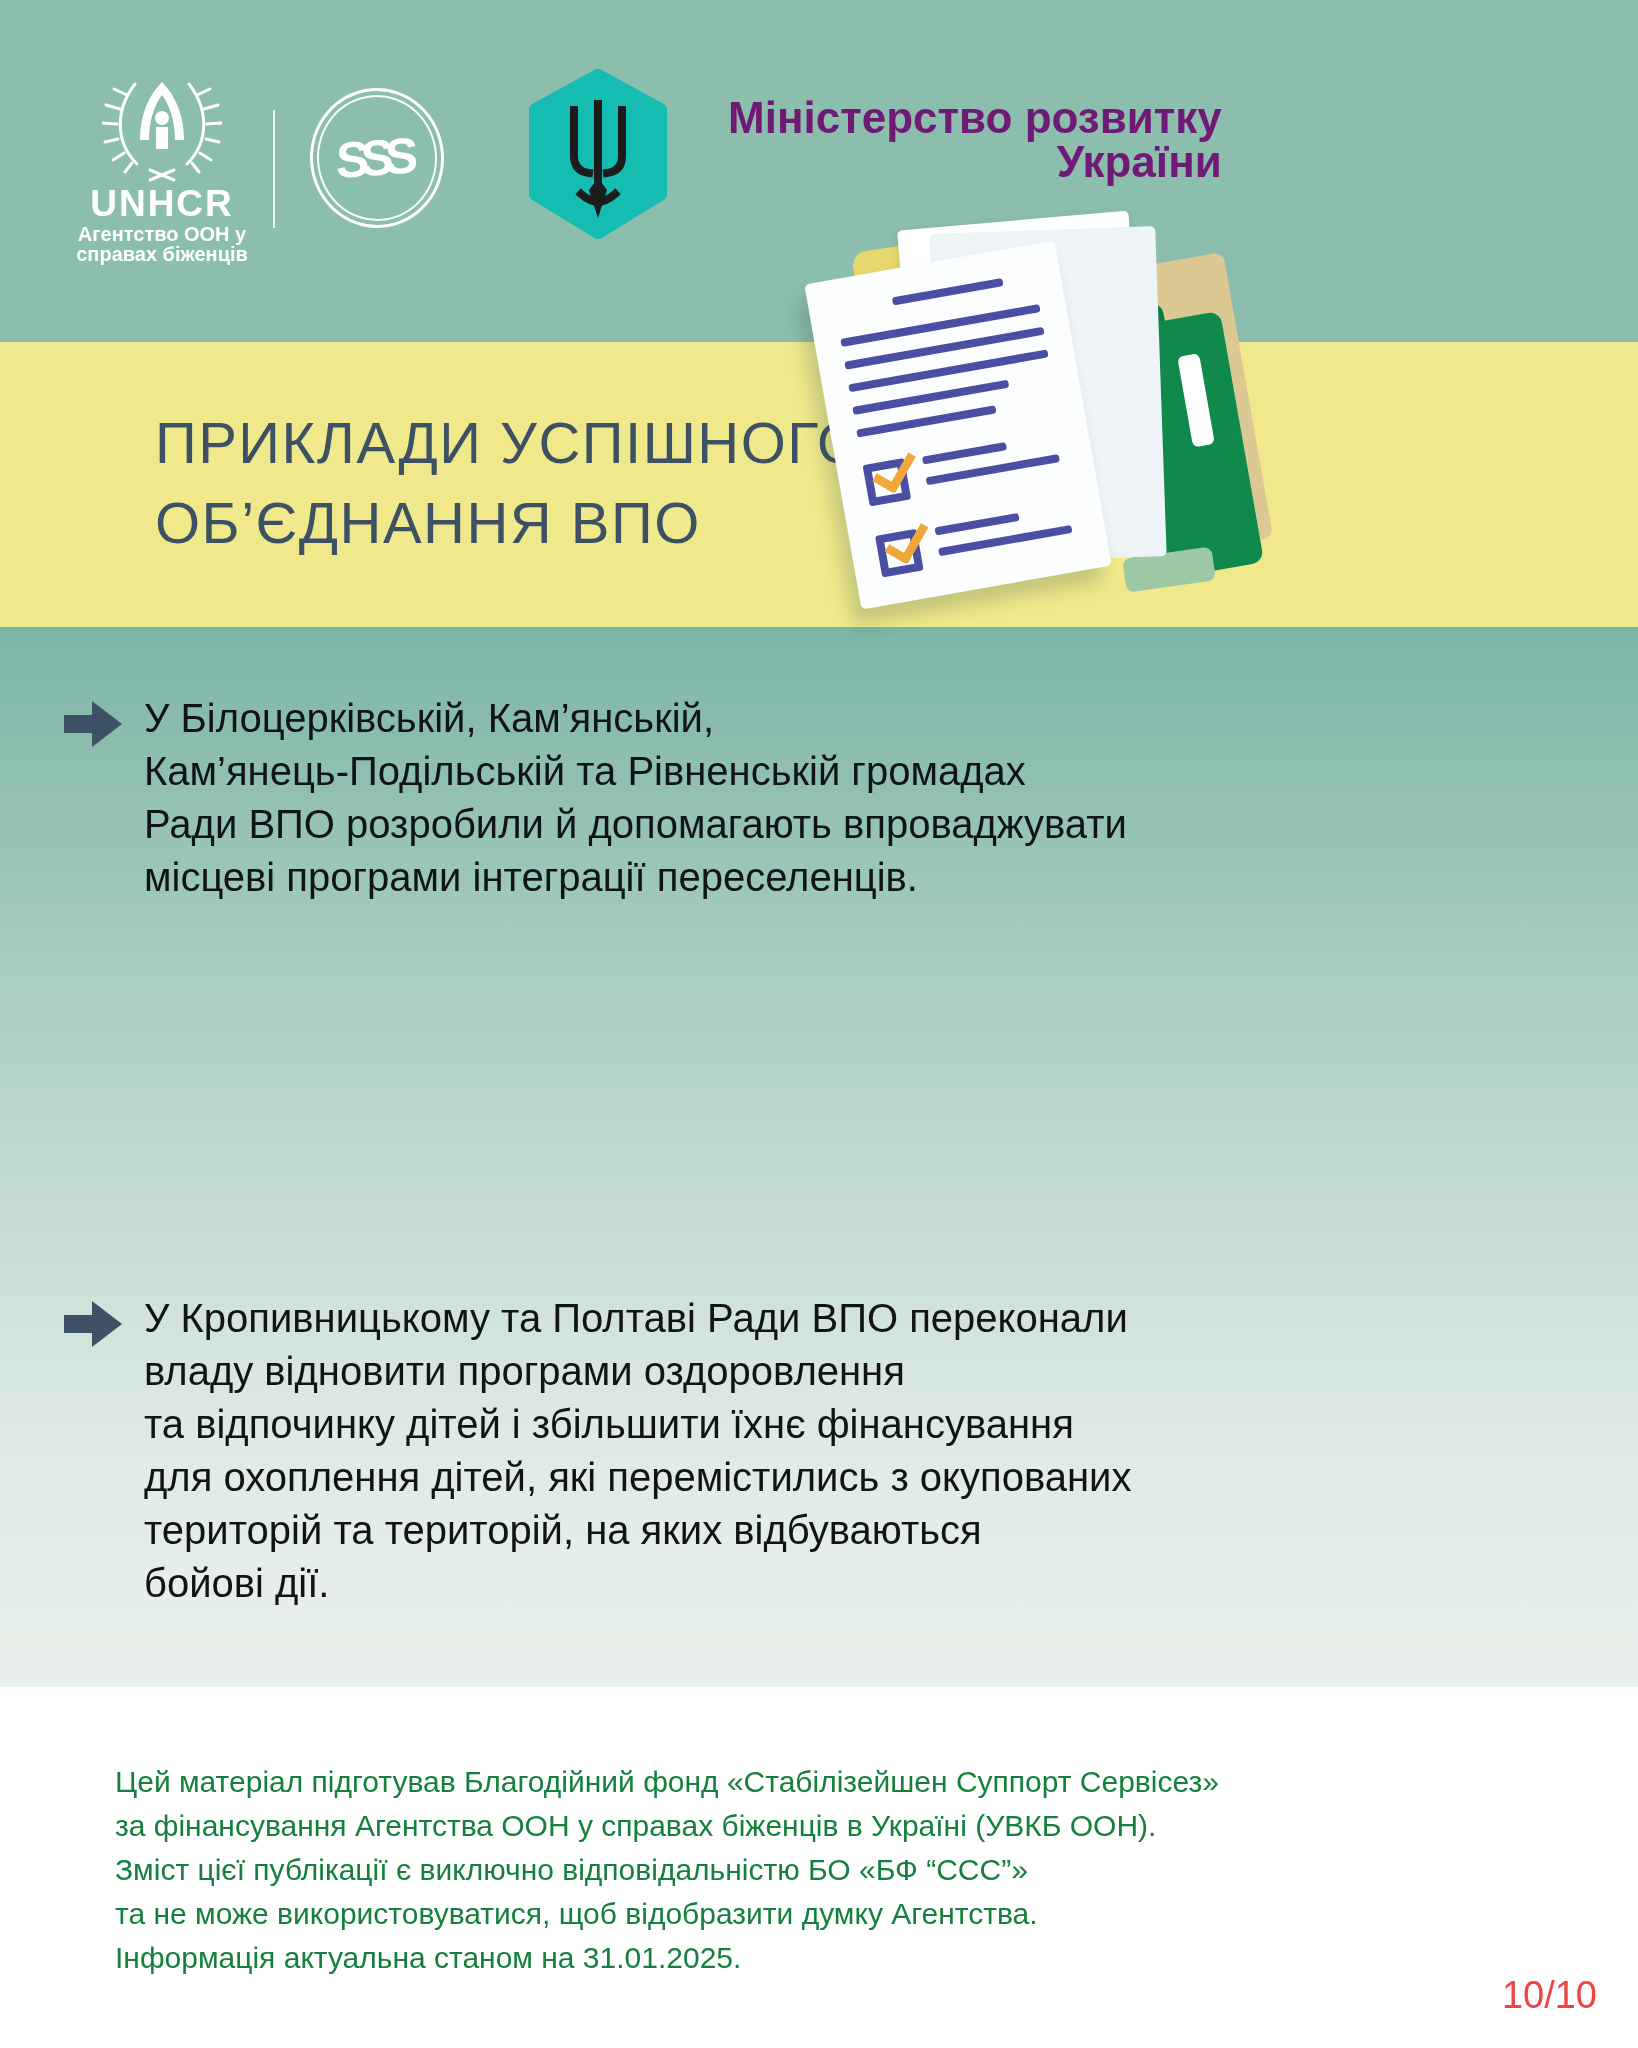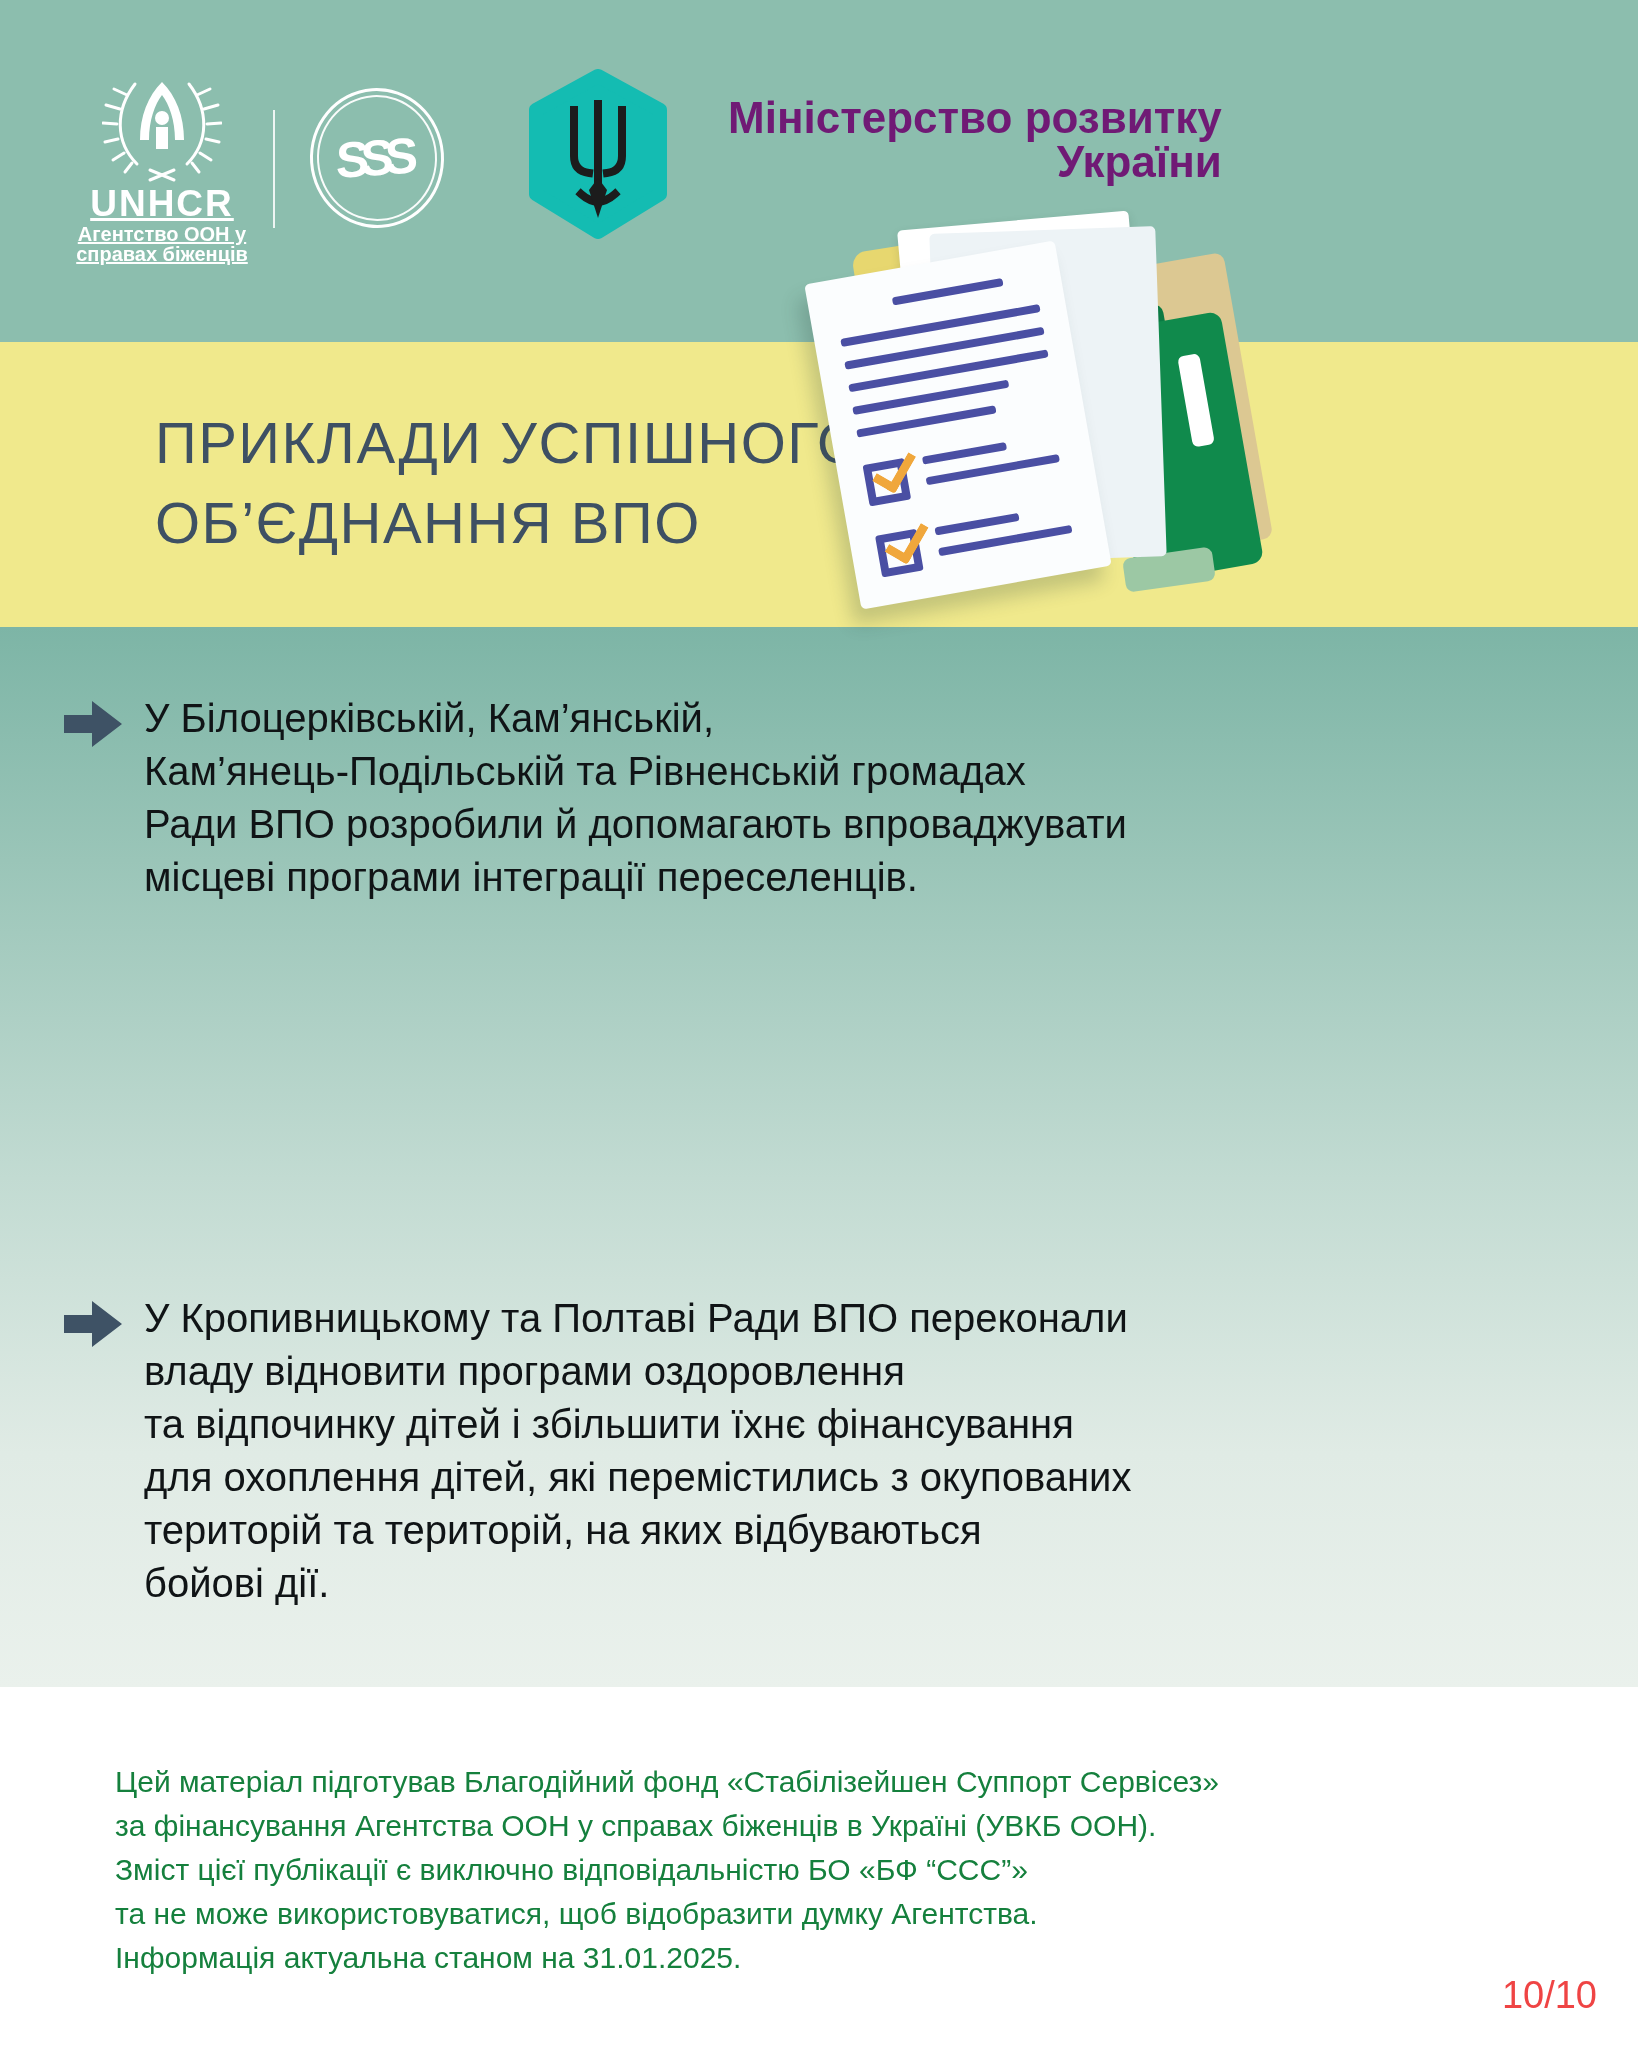--- a/index.html
+++ b/index.html
@@ -8,7 +8,7 @@
 
   
   .header{position:absolute;left:0;top:0;width:1638px;height:342px;background:#8CBEAE;}
-  .unhcr{position:absolute;left:72px;top:70px;width:180px;text-align:center;color:#ffffff;text-decoration:underline;}
+  .unhcr{position:absolute;left:72px;top:70px;width:180px;text-align:center;color:#ffffff;}
   .unhcr .emblem{display:block;margin:0 auto;}
   .unhcr .acronym{font-size:37px;font-weight:bold;letter-spacing:2px;line-height:40px;margin-top:2px;}
   .unhcr .tagline{font-size:20px;line-height:20px;font-weight:bold;}

